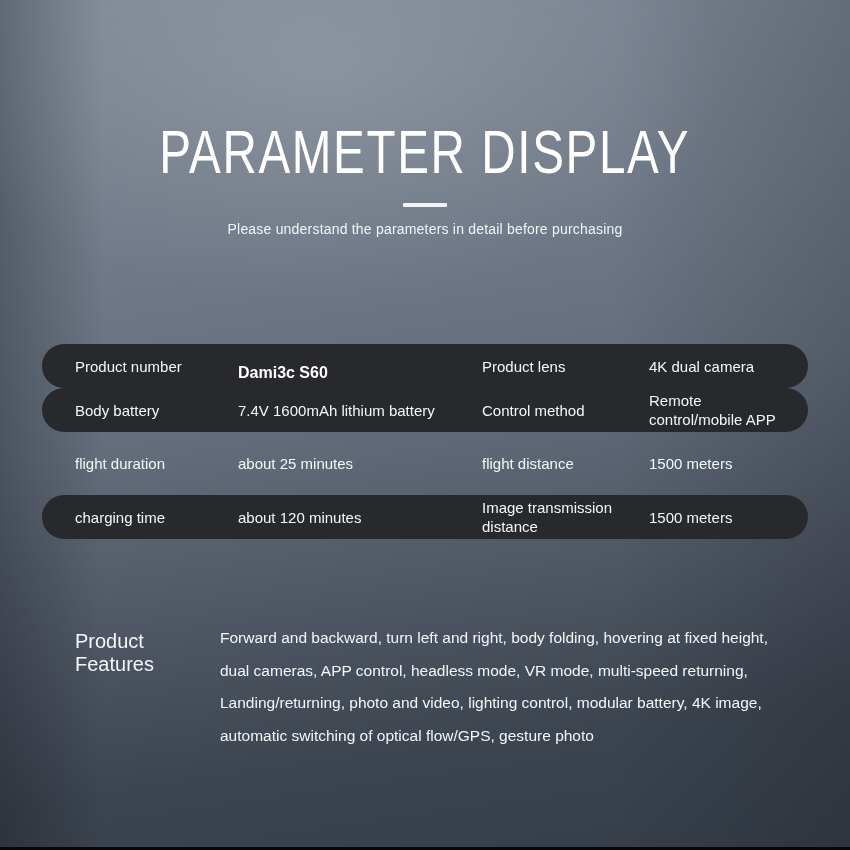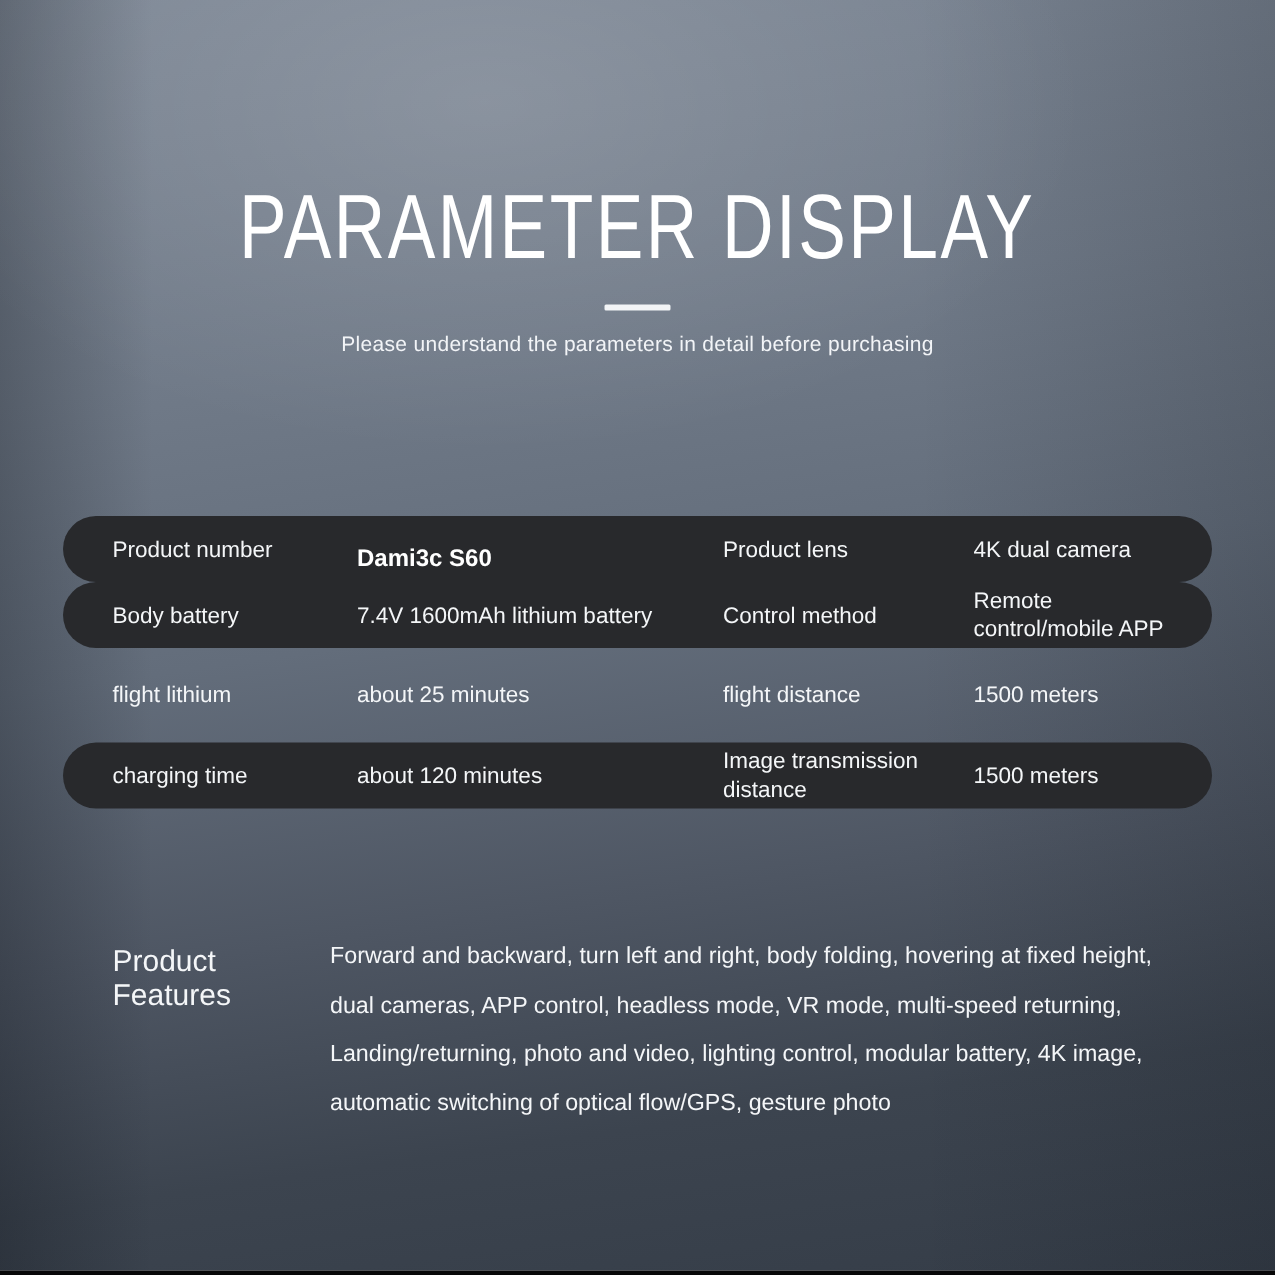--- a/index.html
+++ b/index.html
@@ -156,7 +156,7 @@
     </div>
 
     <div class="spec-row light">
-      <div class="cell">flight lithium</div>
+      <div class="cell">flight duration</div>
       <div class="cell">about 25 minutes</div>
       <div class="cell">flight distance</div>
       <div class="cell">1500 meters</div>

